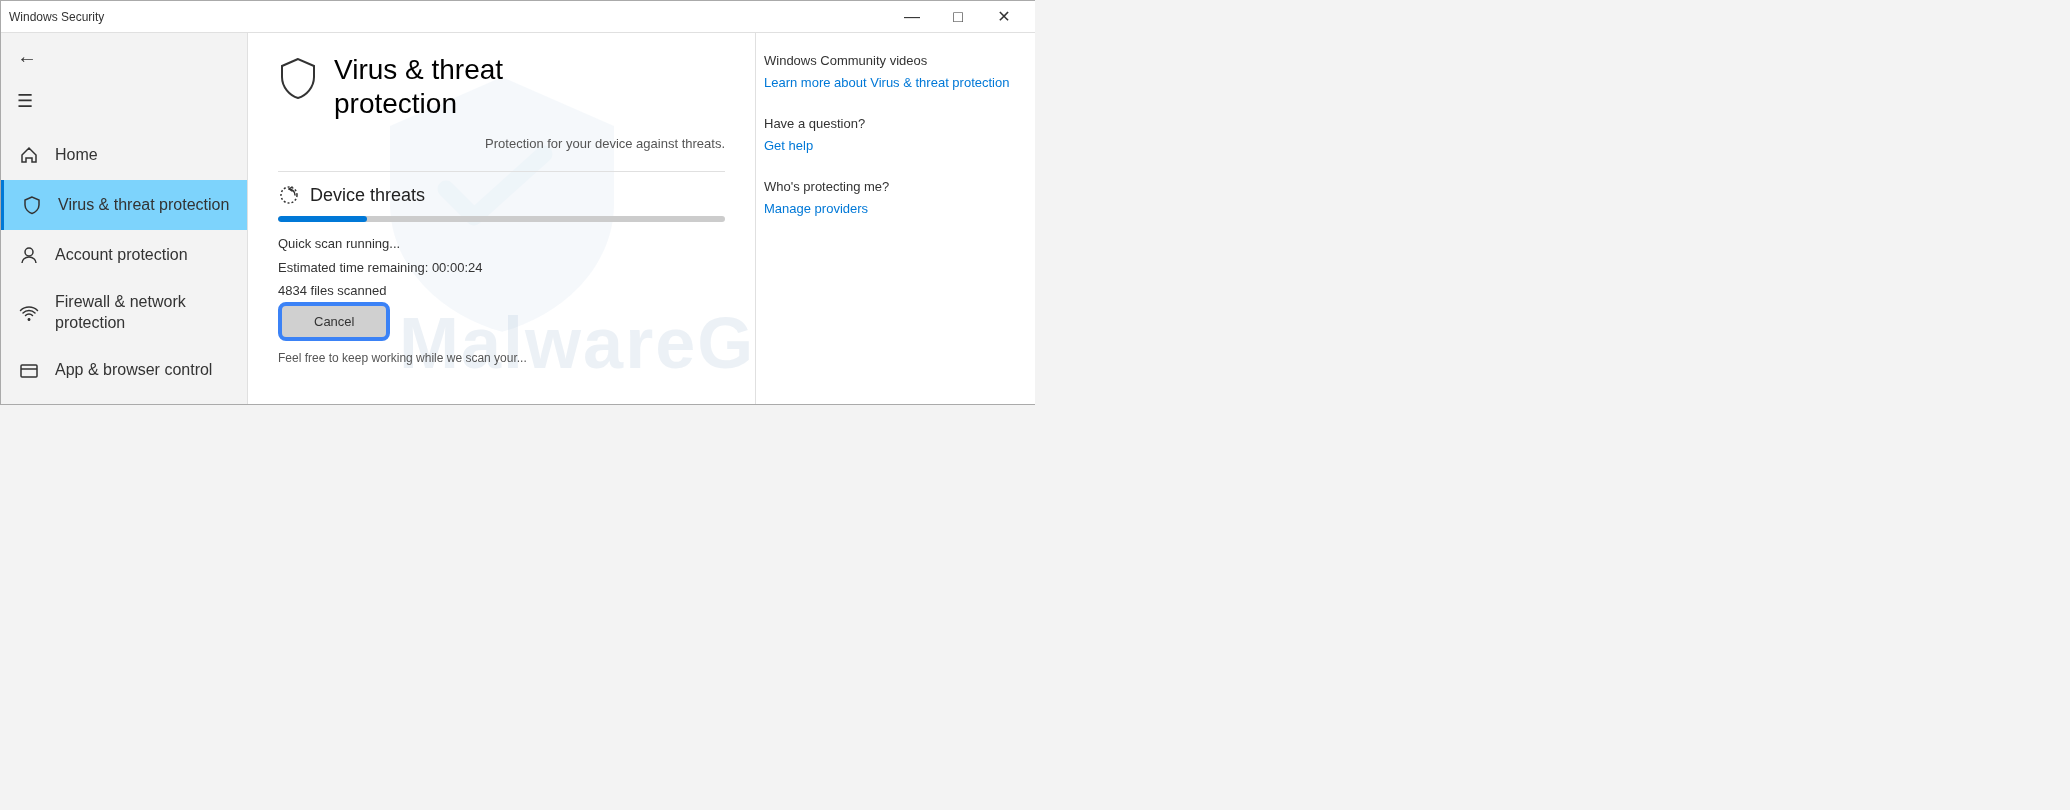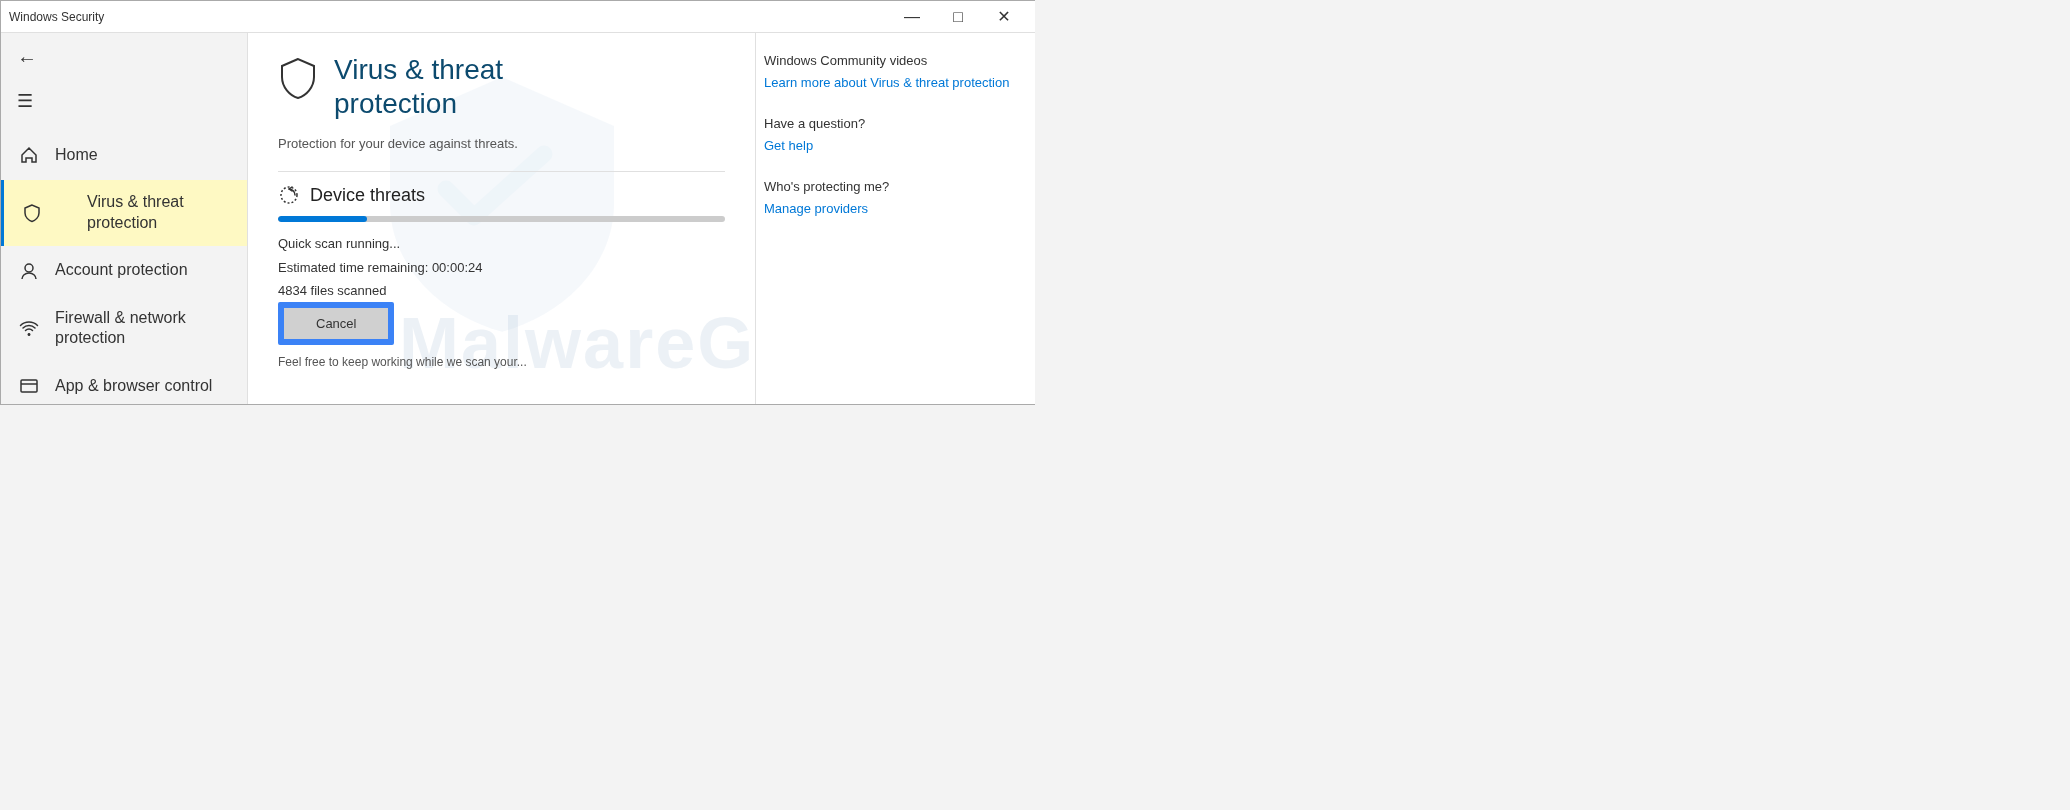--- a/index.html
+++ b/index.html
@@ -179,7 +179,7 @@
     .page-title {
       font-size: 28px;
       font-weight: 300;
-      color: #0c4a6e;
+      color: #000000;
       line-height: 1.2;
     }
     .page-subtitle {

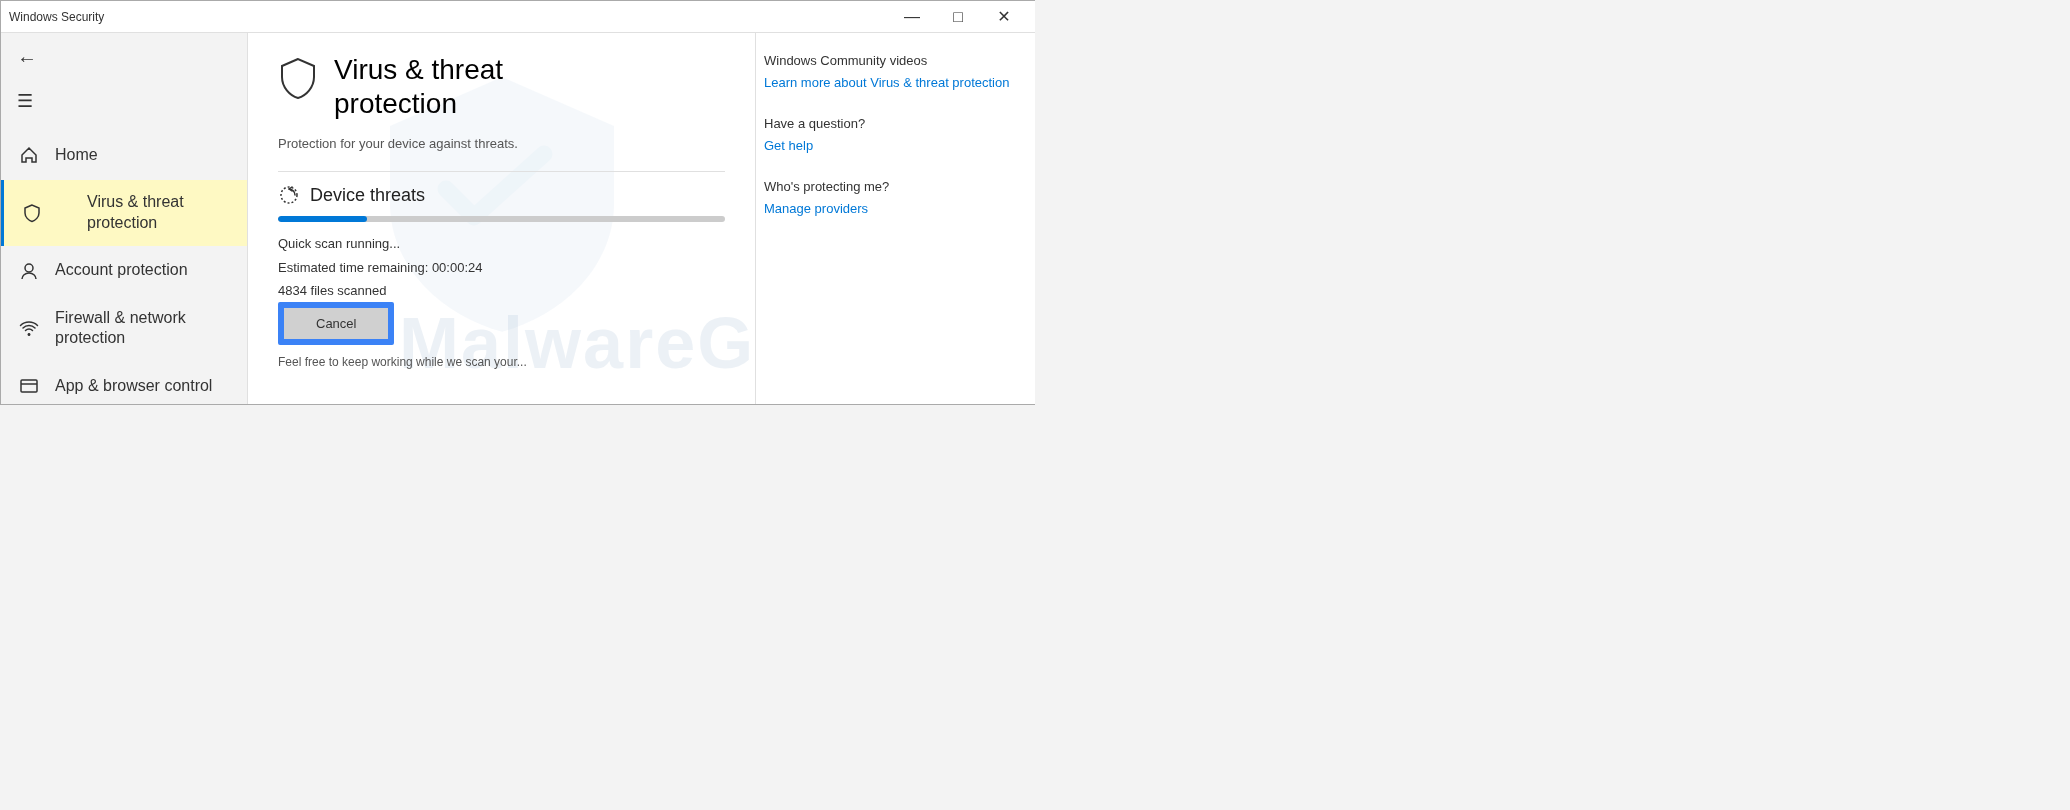--- a/index.html
+++ b/index.html
@@ -187,6 +187,7 @@
       color: #555;
       margin-top: 8px;
       margin-bottom: 20px;
+      text-align: right;
     }
 
     

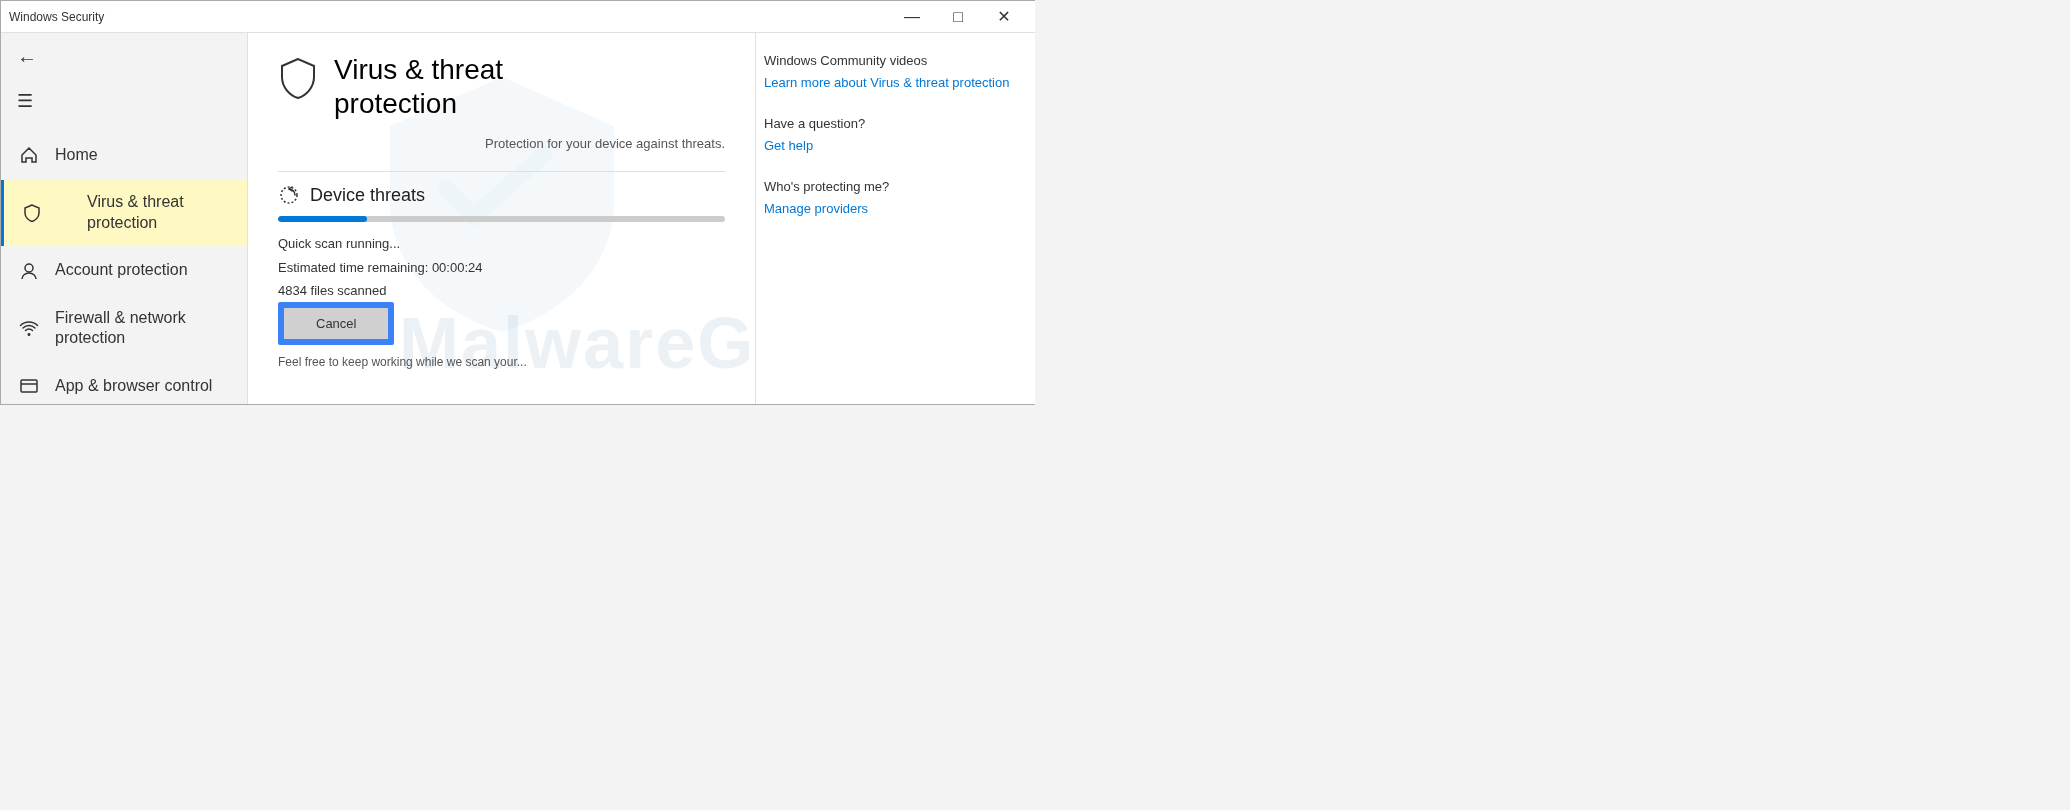--- a/index.html
+++ b/index.html
@@ -101,9 +101,8 @@
       min-height: 50px;
     }
     .sidebar-item.active {
-      background: #fef9c3;
+      background: #7dd3fc;
       border-left: 3px solid #0078d7;
-      gap: 29px;
     }
 
     .sidebar-icon {

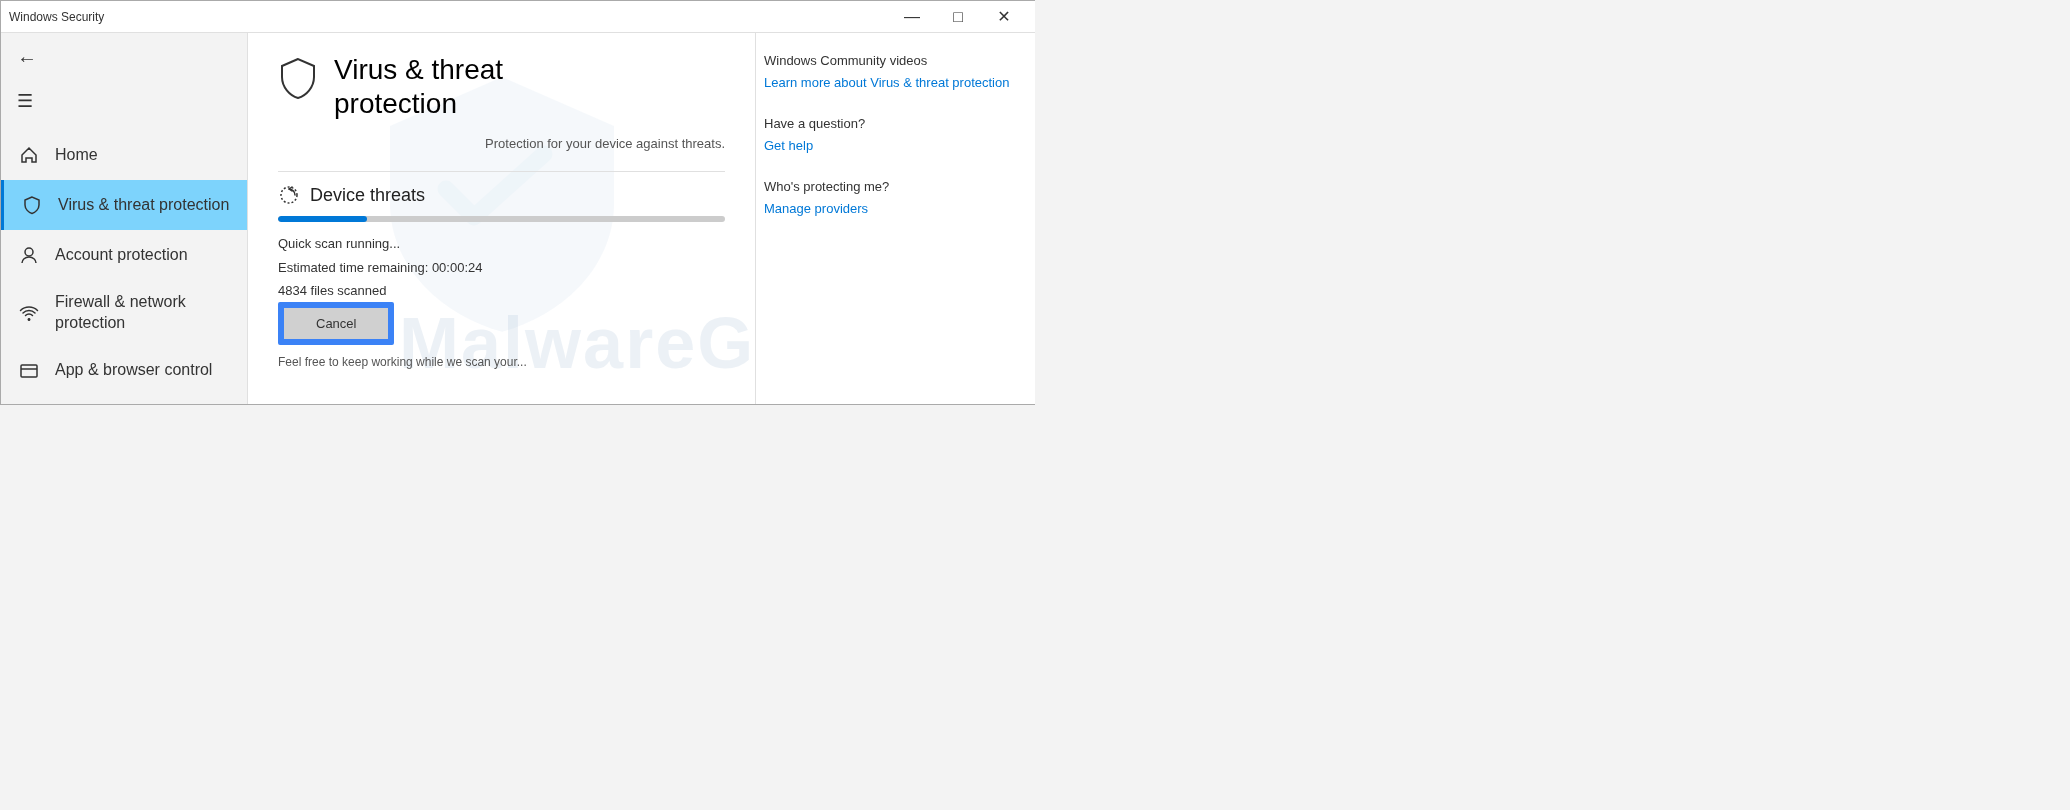--- a/index.html
+++ b/index.html
@@ -237,11 +237,11 @@
     .cancel-btn {
       padding: 8px 32px;
       background: #d0d0d0;
-      border: 6px solid #3b82f6;
+      border: 4px solid #3b82f6;
       cursor: pointer;
       font-size: 13px;
       color: #333;
-      border-radius: 2px;
+      border-radius: 8px;
     }
 
     .more-text {

